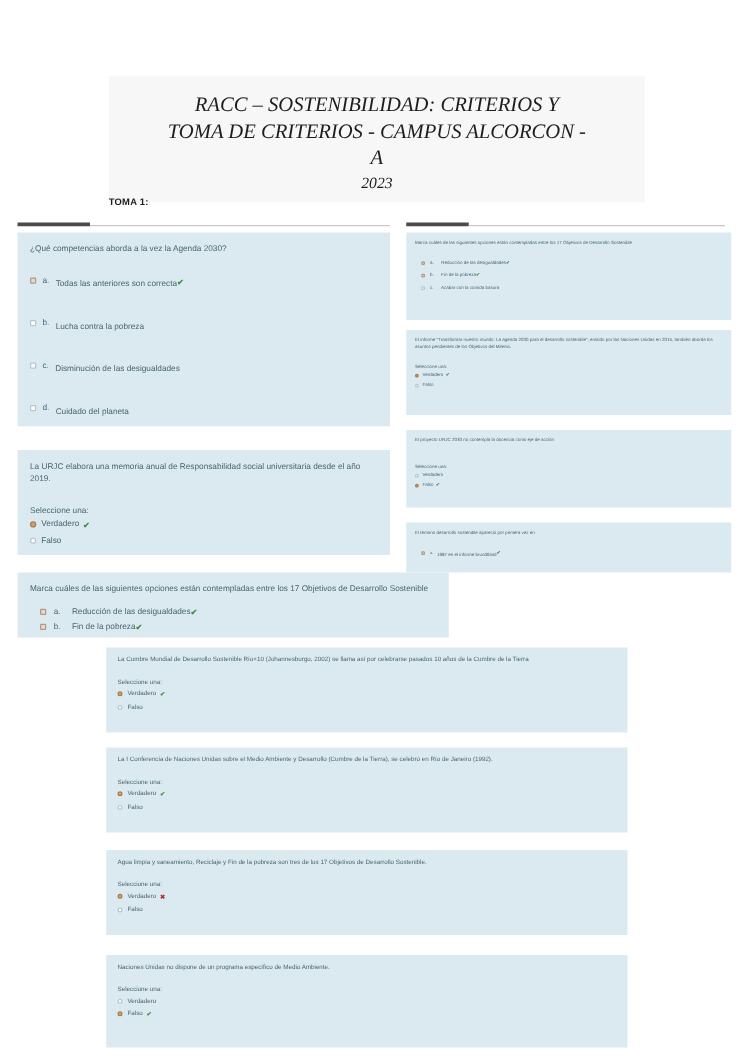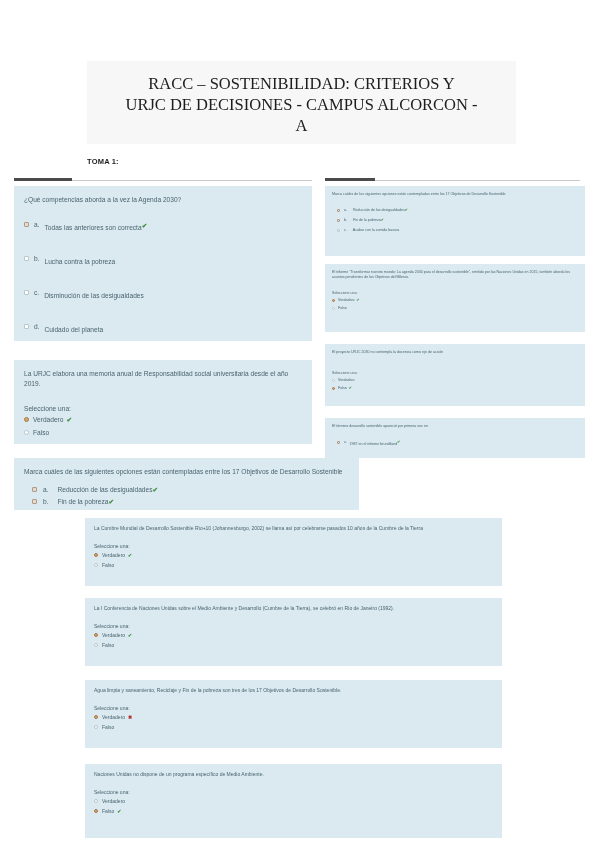--- a/index.html
+++ b/index.html
@@ -28,6 +28,7 @@
     text-align: center;
     padding: 12px 0 8px 0;
     box-sizing: border-box;
+    font-style: italic;
   }
   .title-main {
     font-family: "Liberation Serif", serif;

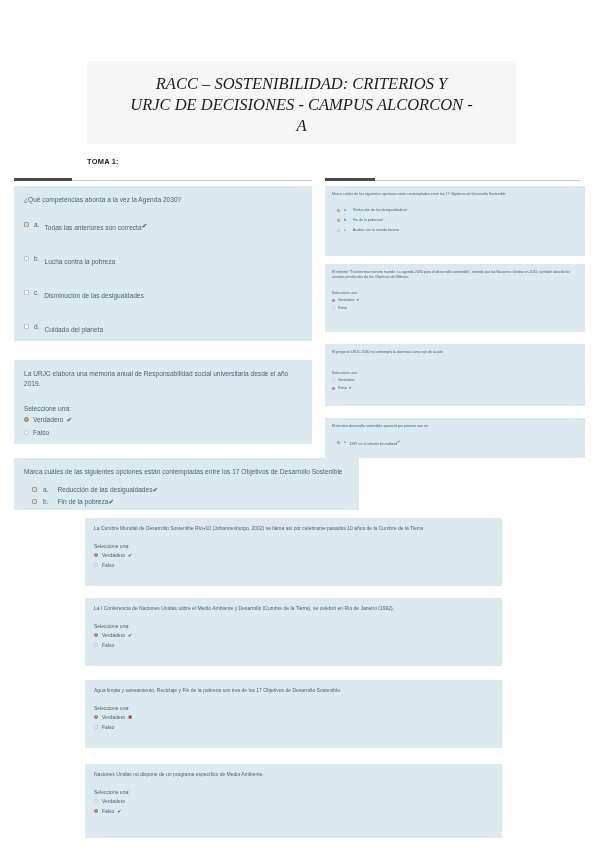--- a/index.html
+++ b/index.html
@@ -151,7 +151,7 @@
 <div class="title-box">
   <div class="title-main">
     <span>RACC – SOSTENIBILIDAD: CRITERIOS Y</span><br>
-    <span>URJC DE DECISIONES - CAMPUS ALCORCON -</span><br>
+    <span>TOMA DE CRITERIOS - CAMPUS ALCORCON -</span><br>
     <span>A</span>
   </div>
 </div>

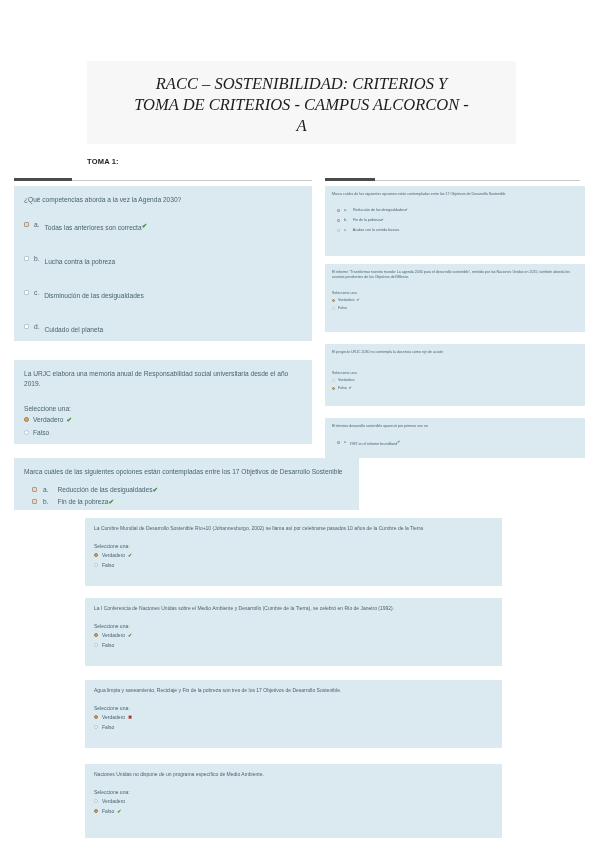--- a/index.html
+++ b/index.html
@@ -154,6 +154,7 @@
     <span>TOMA DE CRITERIOS - CAMPUS ALCORCON -</span><br>
     <span>A</span>
   </div>
+  <div class="title-year">2023</div>
 </div>
 <div class="test-label">TOMA 1:</div>
 

